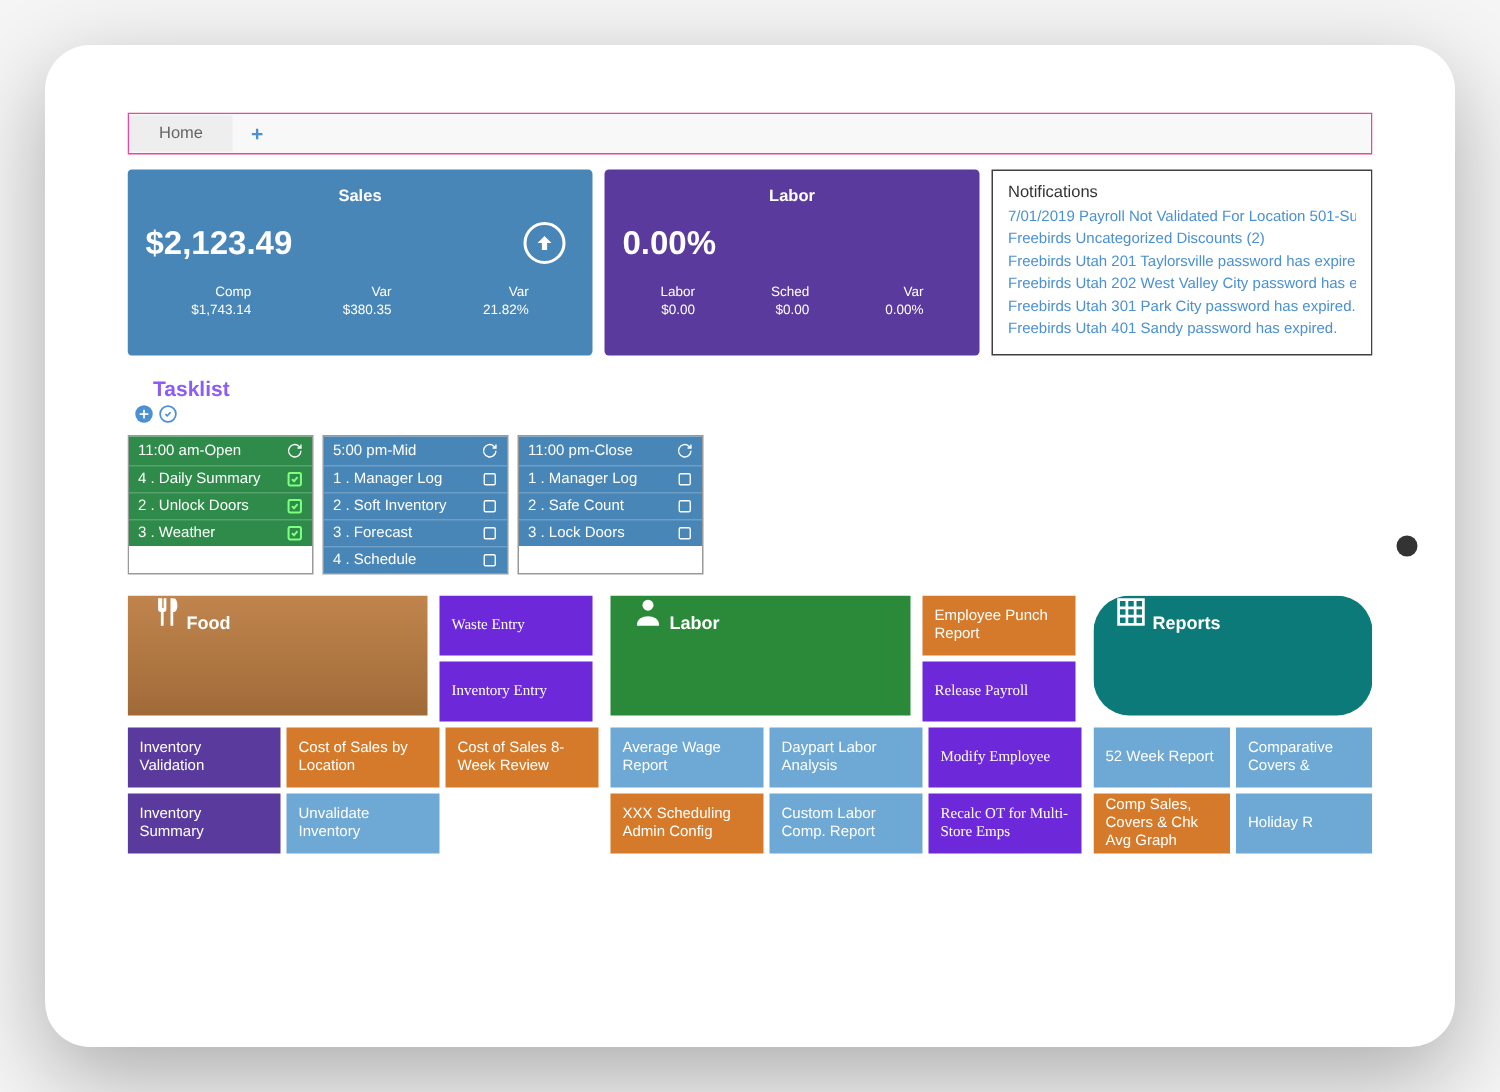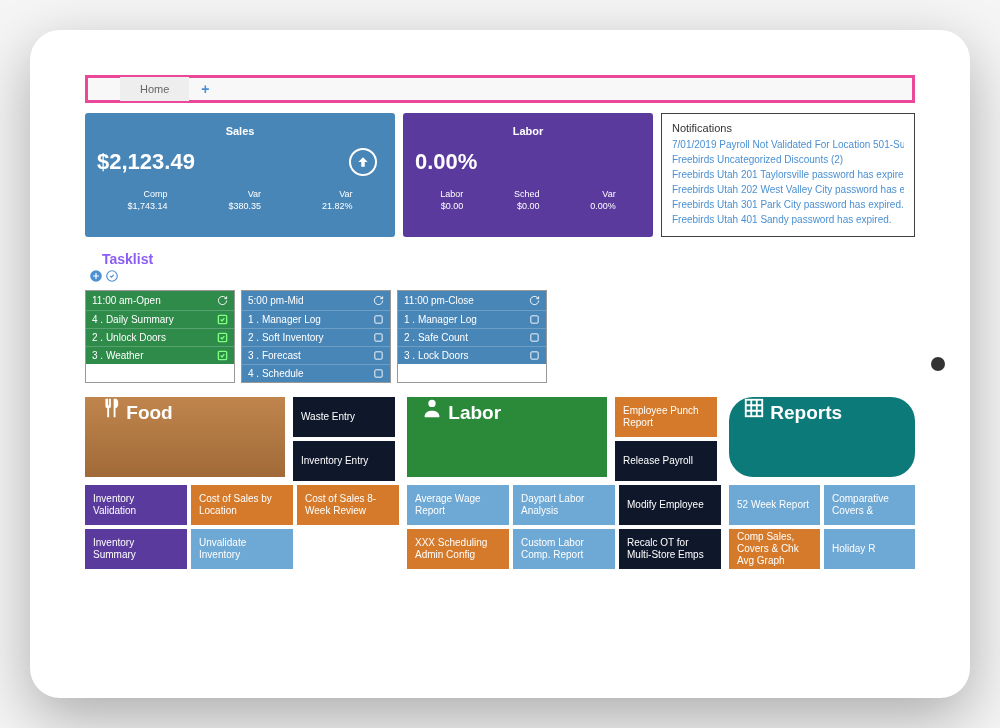--- a/index.html
+++ b/index.html
@@ -8,7 +8,7 @@
 .home-btn { position: absolute; right: 25px; top: 50%; width: 14px; height: 14px; border-radius: 50%; background: #333; transform: translateY(-50%); }
 .screen { background: #fff; height: 100%; overflow: hidden; }
 
-.tabbar { display: flex; align-items: center; border: 3px solid #ec4899; background: #f8f8f8; height: 28px; margin-bottom: 10px; padding-left: 32px; }
+.tabbar { display: flex; align-items: center; border: 1px solid #ec4899; background: #f8f8f8; height: 28px; margin-bottom: 10px; }
 .tab-home { padding: 6px 20px; font-size: 11px; color: #666; background: #eee; }
 .tab-add { padding: 6px 12px; font-size: 14px; color: #4a90d2; font-weight: bold; cursor: pointer; }
 

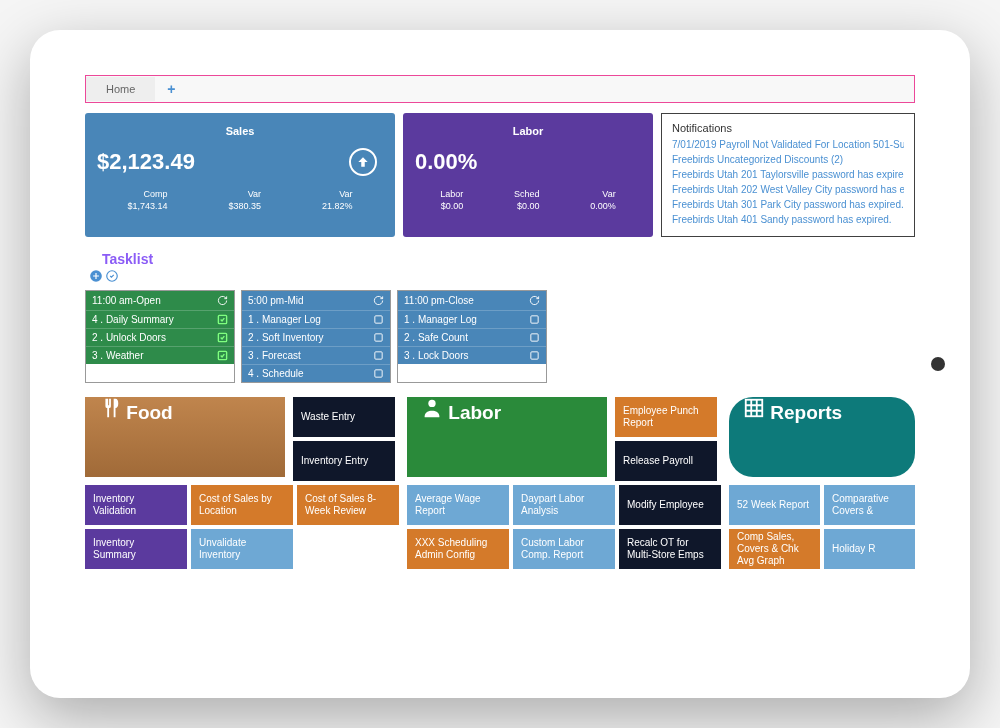--- a/index.html
+++ b/index.html
@@ -33,7 +33,7 @@
 .tasklist-icons { margin-left: 4px; margin-bottom: 4px; display: flex; gap: 2px; }
 .tasklist-icons span { color: #4a90d2; font-size: 13px; }
 .task-cols { display: flex; gap: 6px; }
-.task-col { width: 150px; font-size: 10px; border: 1px solid #999; }
+.task-col { width: 124px; font-size: 10px; border: 1px solid #999; }
 .task-col-hdr { padding: 4px 6px; display: flex; justify-content: space-between; align-items: center; }
 .task-col.green .task-col-hdr, .task-col.green .task-item { background: #2e8b4a; color: #fff; }
 .task-col.blue .task-col-hdr, .task-col.blue .task-item { background: #4986b8; color: #fff; }

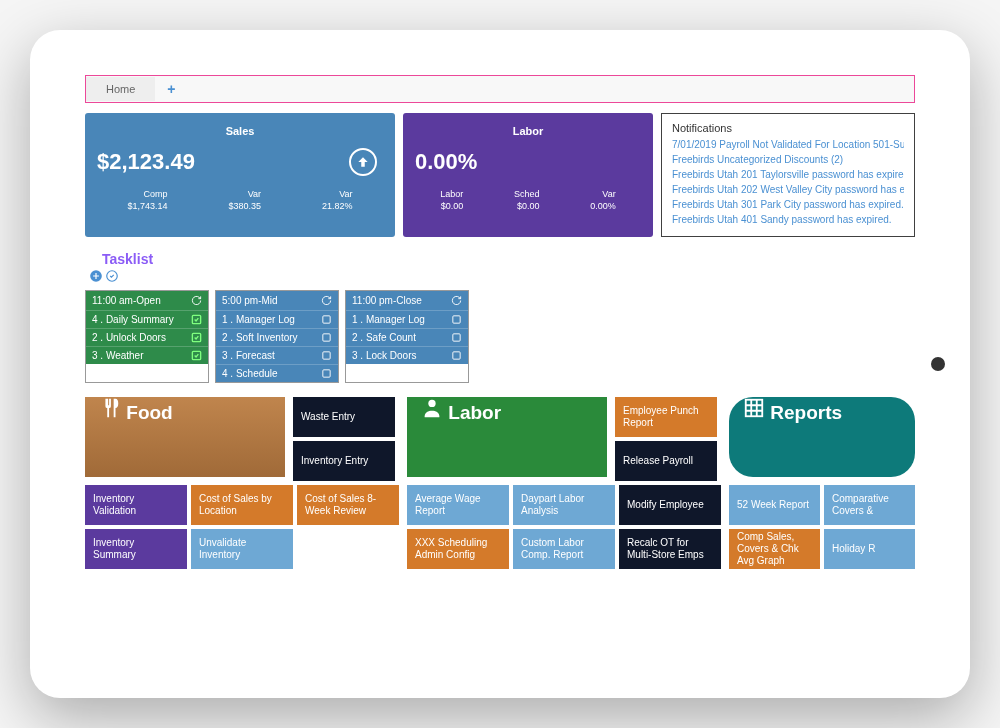--- a/index.html
+++ b/index.html
@@ -43,7 +43,7 @@
 
 .tiles { display: flex; gap: 8px; overflow: hidden; }
 .tile-group { }
-.tile-hero { height: 80px; display: flex; align-items: center; padding-left: 14px; color: #fff; font-size: 19px; font-weight: bold; gap: 8px; margin-bottom: 4px; }
+.tile-hero { height: 80px; display: flex; align-items: center; padding-left: 14px; color: #fff; font-size: 12px; font-weight: bold; gap: 8px; margin-bottom: 4px; }
 .hero-food { background: linear-gradient(#c0854d,#a06a38); width: 200px; display:inline-block; vertical-align:top;}
 .hero-labor { background: #2a8a3a; width: 200px; display:inline-block; vertical-align:top;}
 .hero-reports { background: #0d7a7a; width: 200px; display:inline-block; vertical-align:top;}

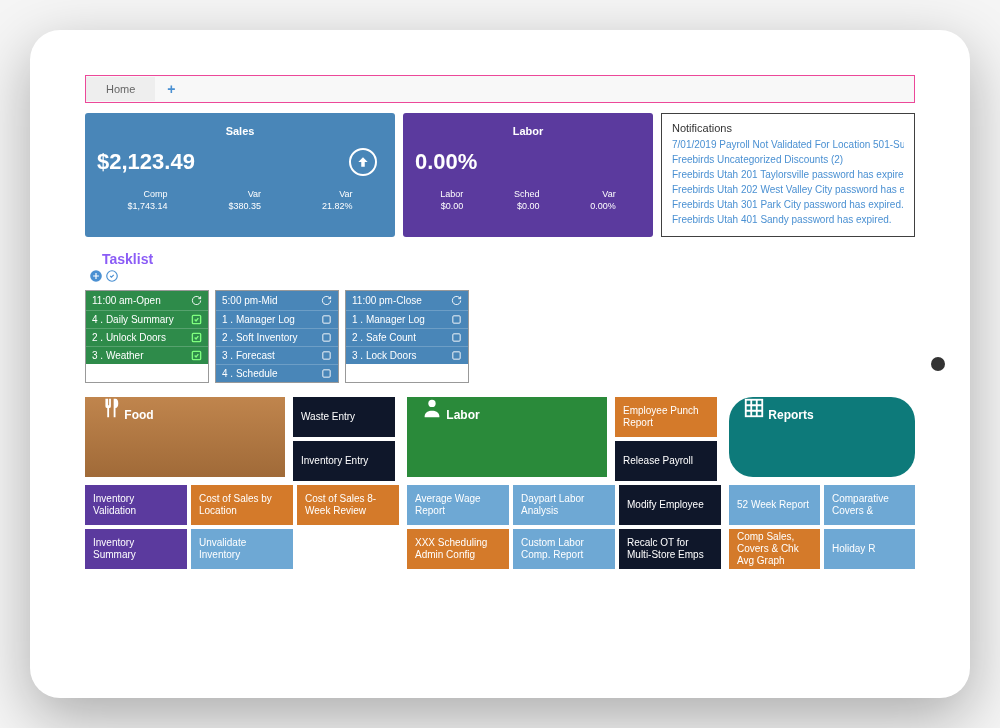--- a/index.html
+++ b/index.html
@@ -49,7 +49,7 @@
 .hero-reports { background: #0d7a7a; width: 200px; display:inline-block; vertical-align:top;}
 .tile-row { display: flex; gap: 4px; margin-bottom: 4px; }
 .tile { padding: 6px 8px; font-size: 10px; color: #fff; height: 40px; display: flex; align-items: center; line-height: 1.2; cursor: pointer; }
-.t-blue { background: #0f172a; }
+.t-blue { background: #6d28d9; font-family: Liberation Serif, serif; }
 .t-orange { background: #d47a2a; }
 .t-lblue { background: #6ea8d4; }
 .t-purple { background: #5b3a9e; }

